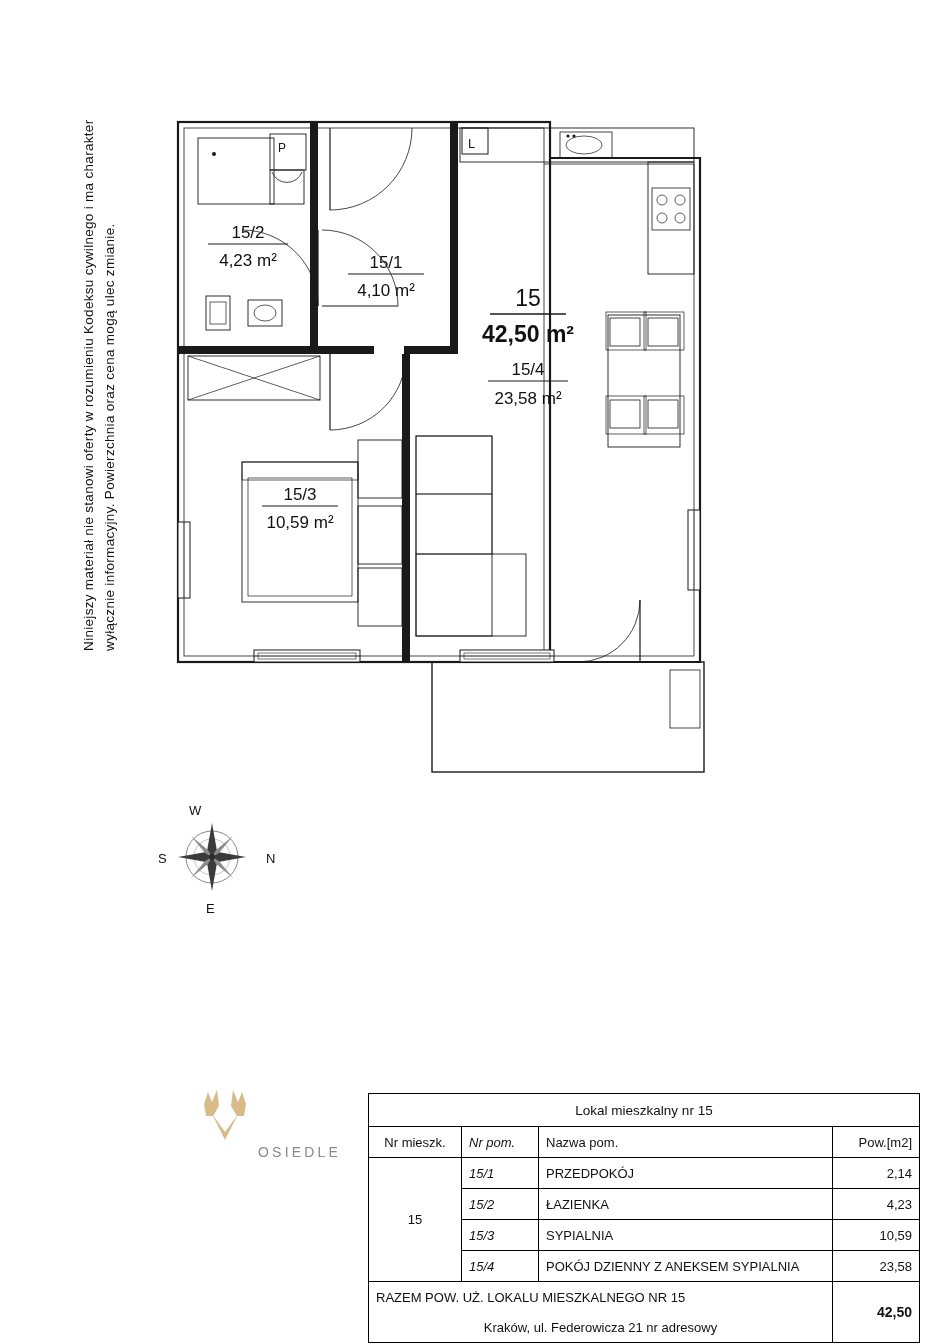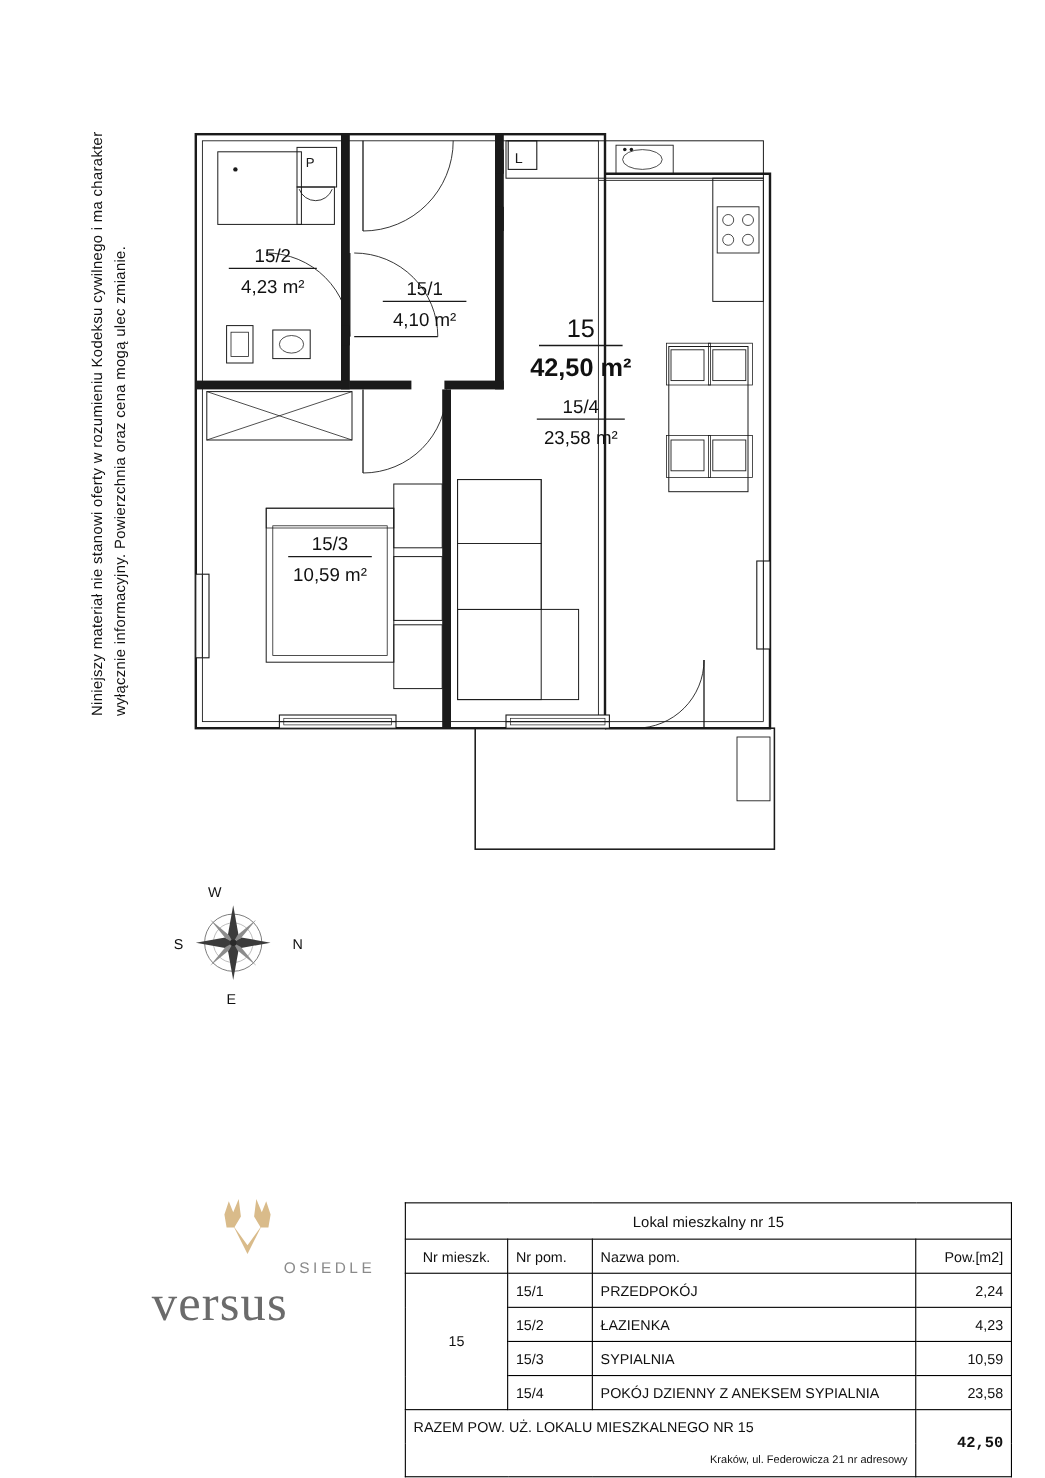--- a/index.html
+++ b/index.html
@@ -118,7 +118,7 @@
     padding: 6px 2px;
   }
   .c-mieszk { width: 78px; text-align: center; }
-  .c-pom { width: 62px; text-align: left; }
+  .c-pom { width: 62px; text-align: left; font-style: italic; }
   .c-nazwa { text-align: left; }
   .c-pow { width: 72px; text-align: right; }
   .v-mid { text-align: center; vertical-align: middle; }

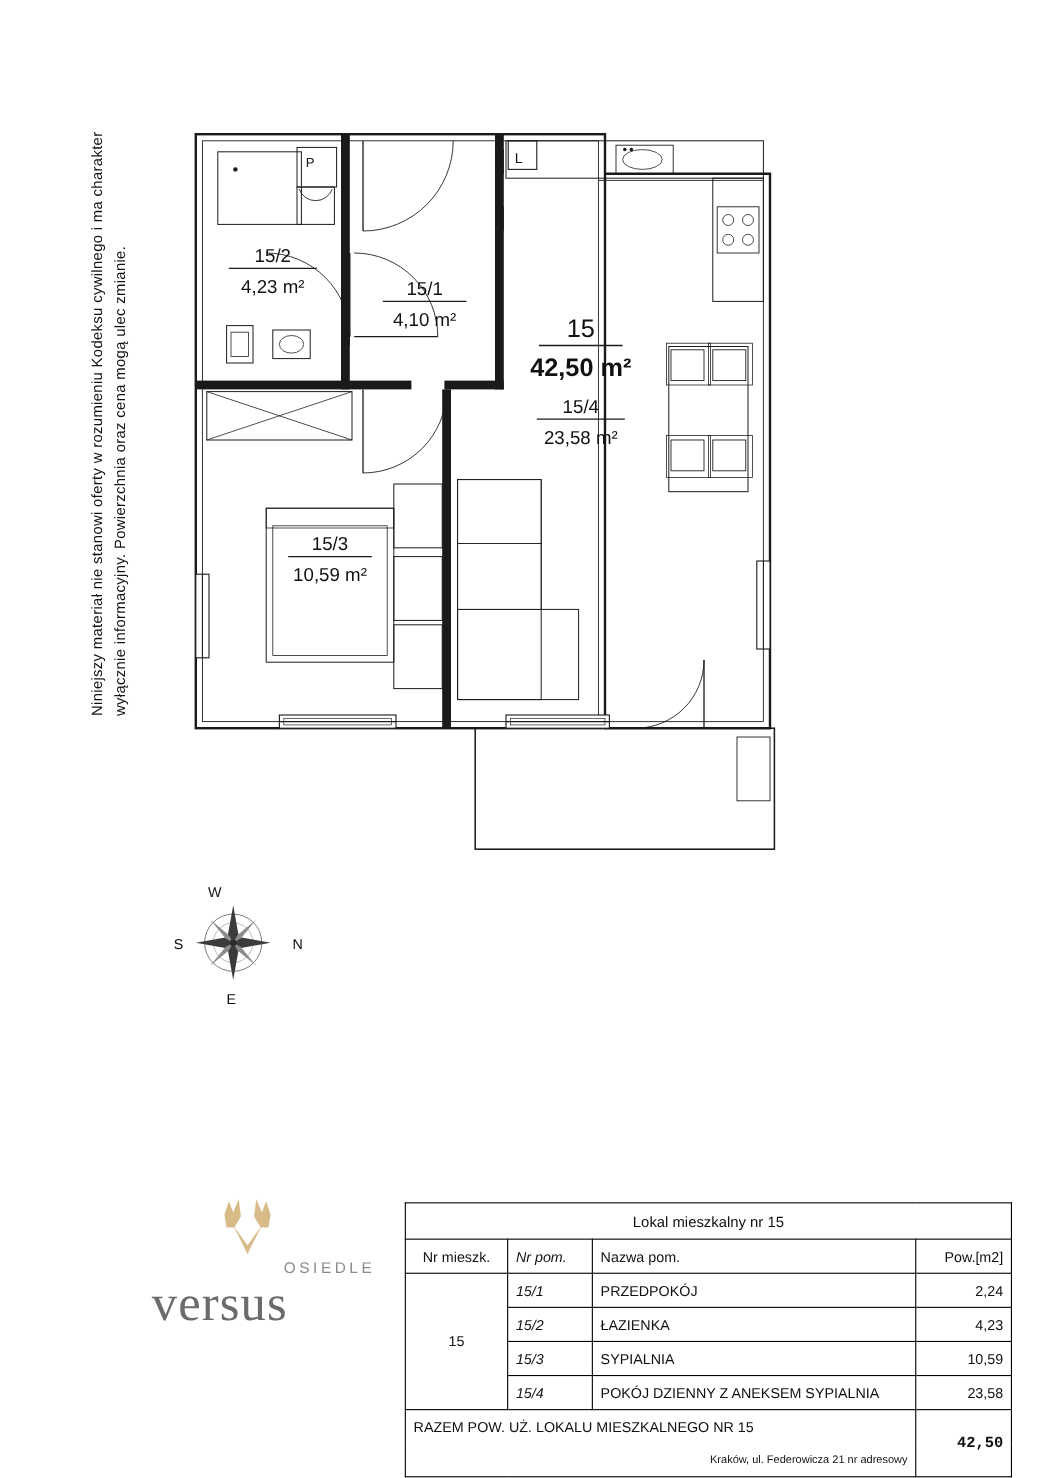--- a/index.html
+++ b/index.html
@@ -314,7 +314,6 @@
         <path d="M 92 74 L 105 92 L 118 74 L 113 84 L 105 100 L 97 84 Z"></path>
       </g>
     </svg>
-    <div class="logo-word">versus</div>
     <div class="logo-sub">OSIEDLE</div>
   </div>
 

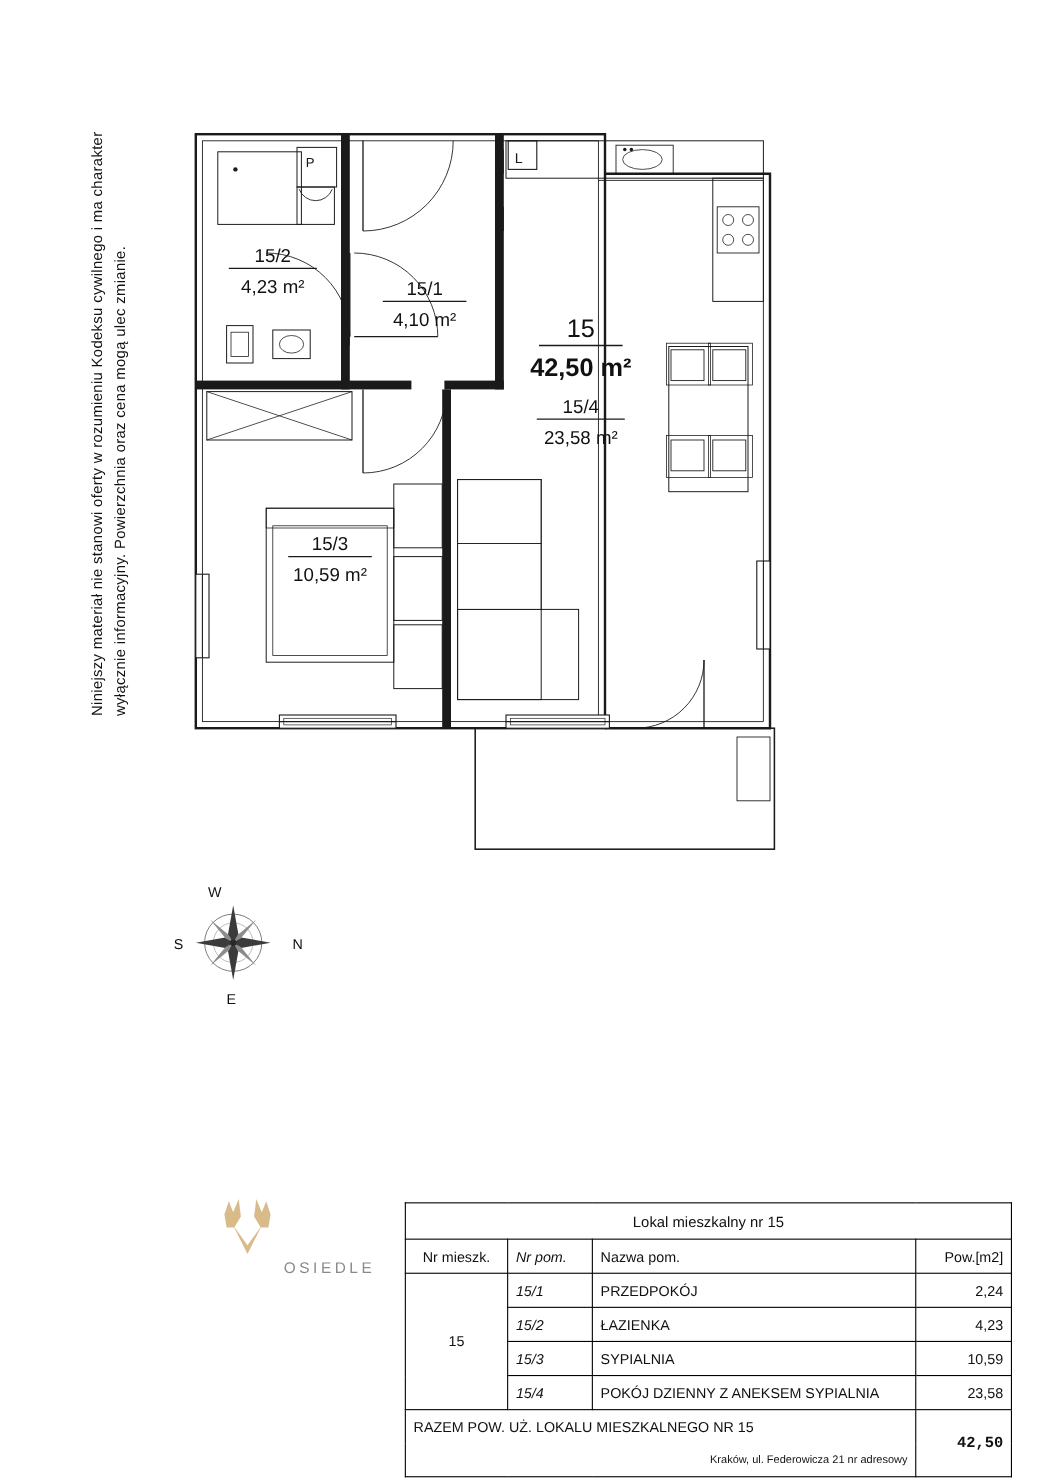--- a/index.html
+++ b/index.html
@@ -332,7 +332,7 @@
         <td class="v-mid" rowspan="4">15</td>
         <td class="c-pom">15/1</td>
         <td class="c-nazwa">PRZEDPOKÓJ</td>
-        <td class="c-pow">2,24</td>
+        <td class="c-pow">2,14</td>
       </tr>
       <tr>
         <td class="c-pom">15/2</td>

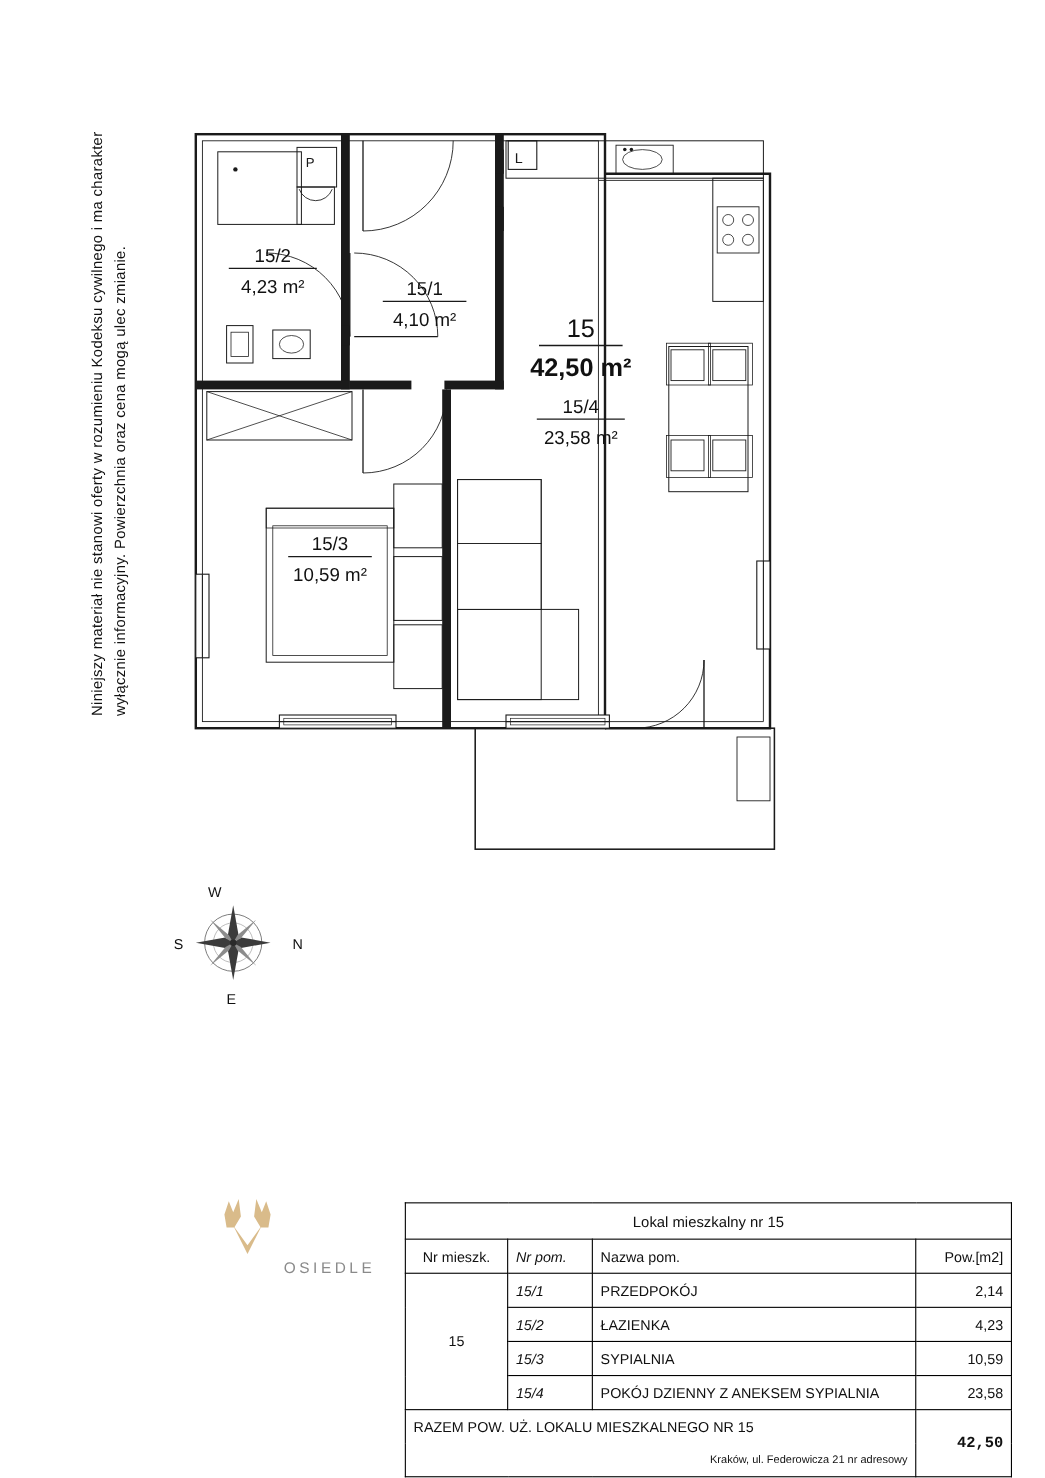--- a/index.html
+++ b/index.html
@@ -123,7 +123,7 @@
   .c-pow { width: 72px; text-align: right; }
   .v-mid { text-align: center; vertical-align: middle; }
   .sum-label { text-align: left; font-size: 13px; margin-top: 20px; }
-  .sum-val { text-align: right; font-weight: 700; font-size: 14px; vertical-align: middle; font-family: Liberation Mono, monospace; }
+  .sum-val { text-align: right; font-weight: 700; font-size: 14px; vertical-align: middle; }
   .addr { text-align: right; font-size: 10px; }
   .noborder-bottom { border-bottom: 0 !important; }
   .noborder-top { border-top: 0 !important; }

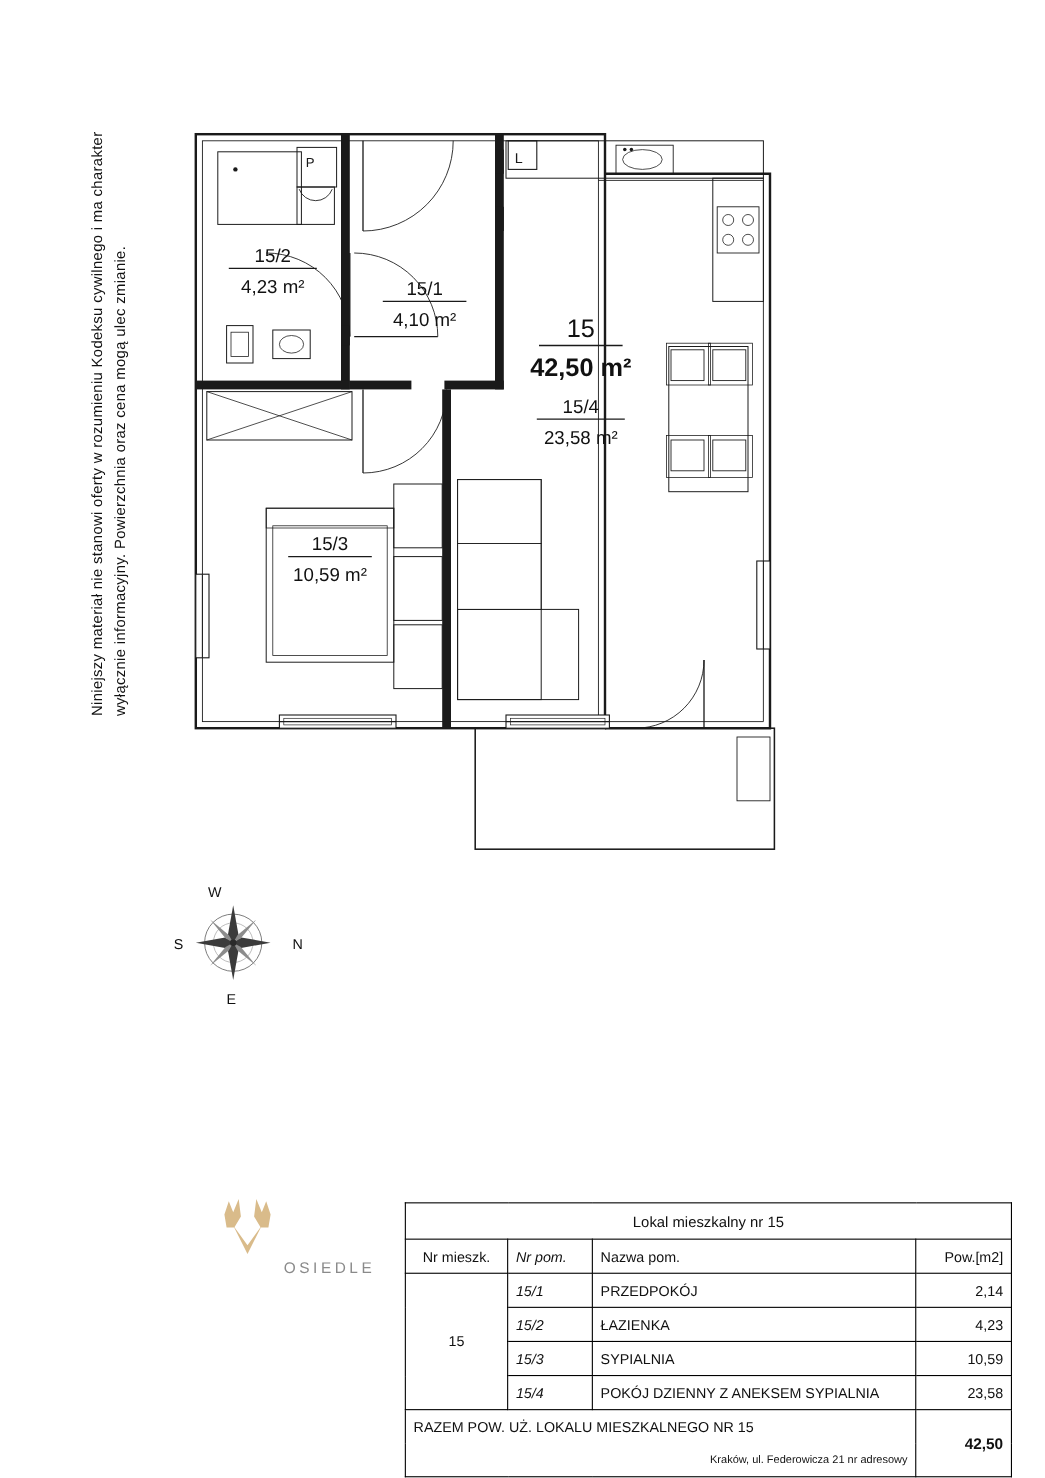--- a/index.html
+++ b/index.html
@@ -124,7 +124,7 @@
   .v-mid { text-align: center; vertical-align: middle; }
   .sum-label { text-align: left; font-size: 13px; margin-top: 20px; }
   .sum-val { text-align: right; font-weight: 700; font-size: 14px; vertical-align: middle; }
-  .addr { text-align: right; font-size: 10px; }
+  .addr { text-align: center; font-size: 13px; }
   .noborder-bottom { border-bottom: 0 !important; }
   .noborder-top { border-top: 0 !important; }
 </style>

